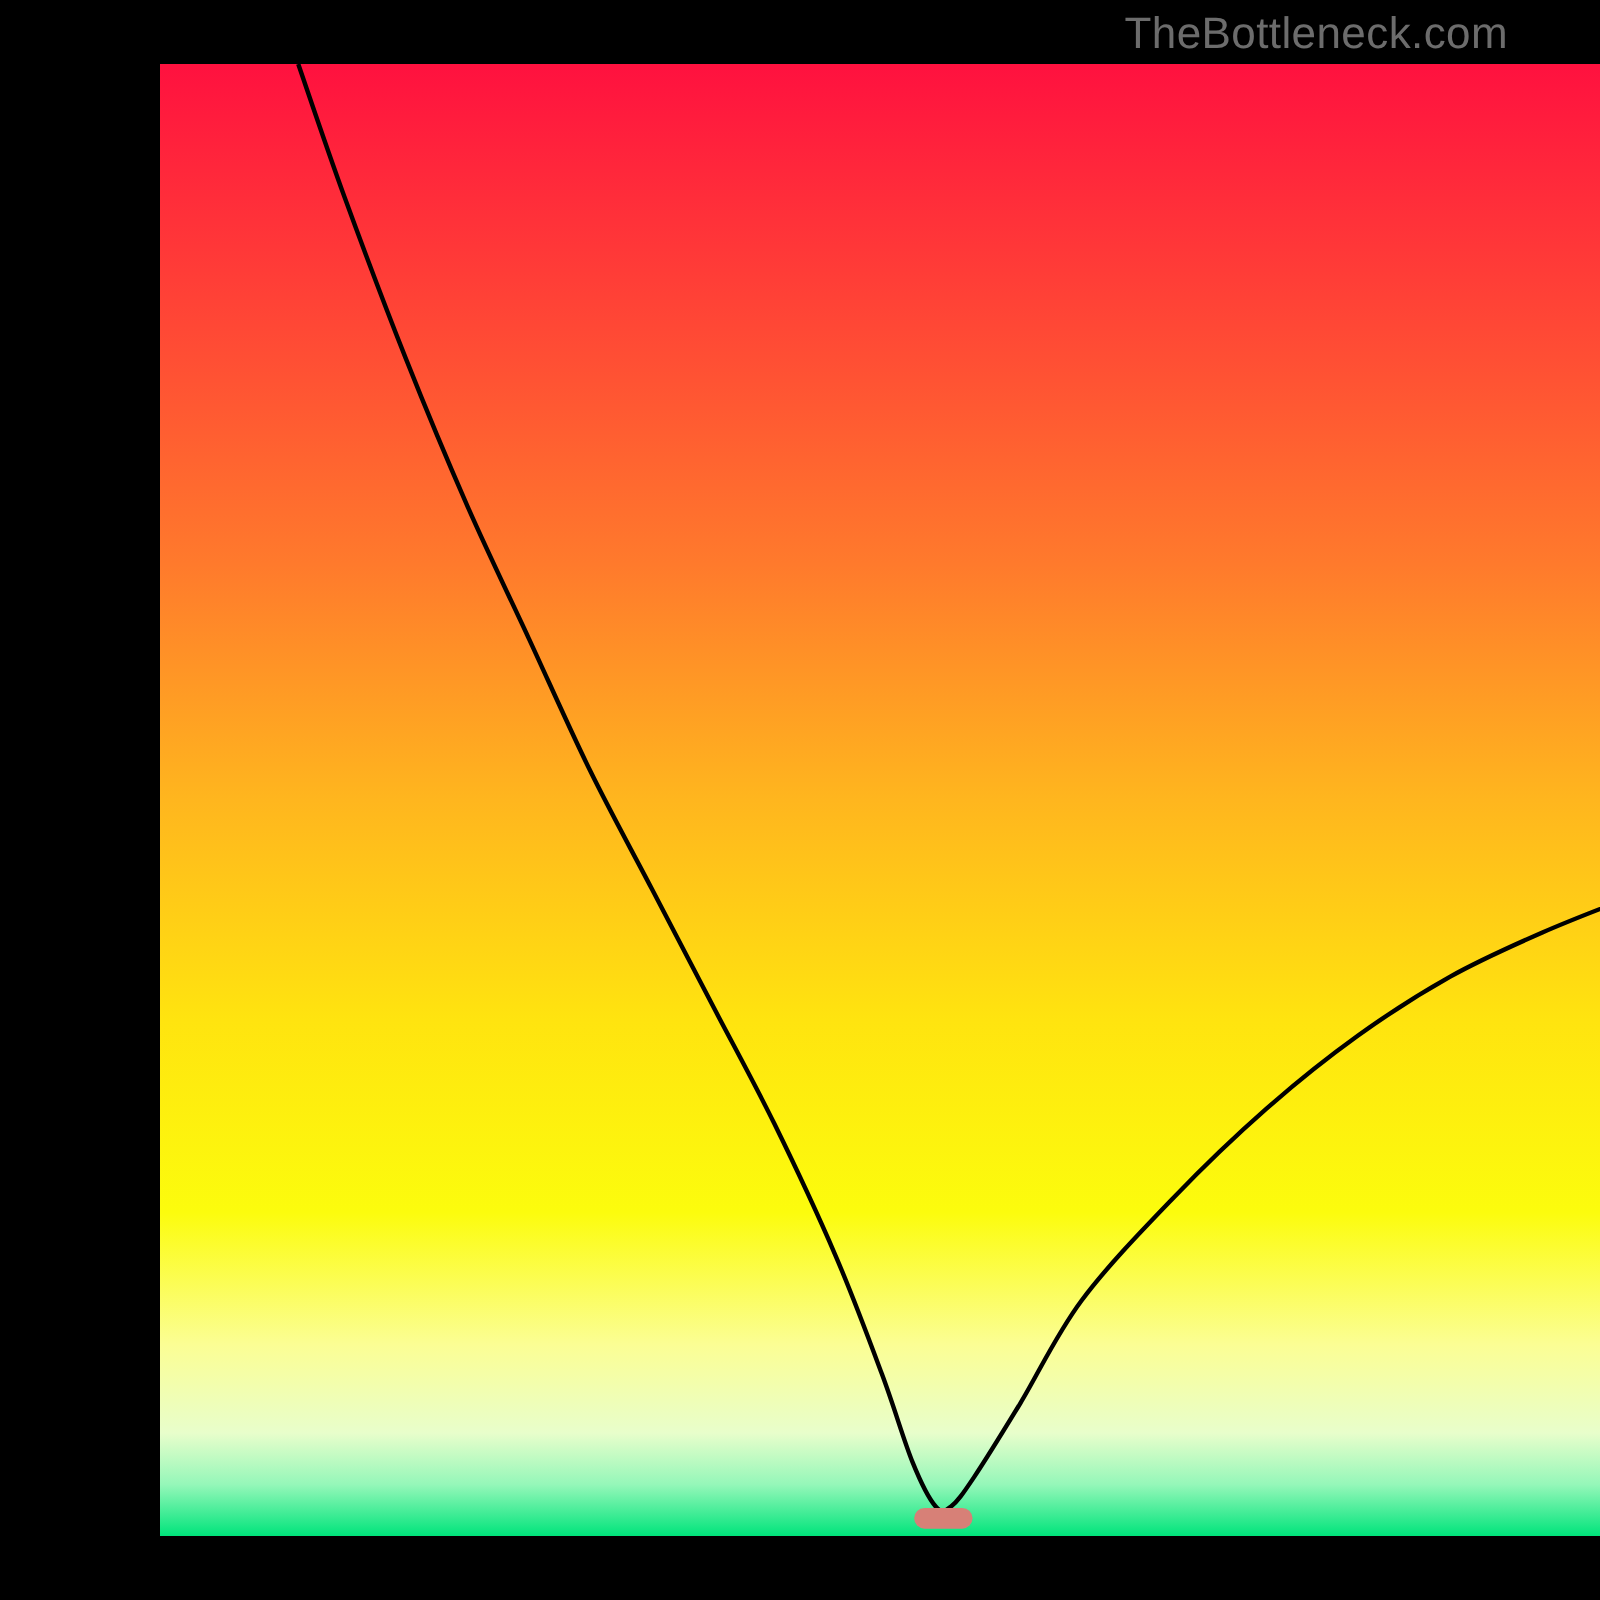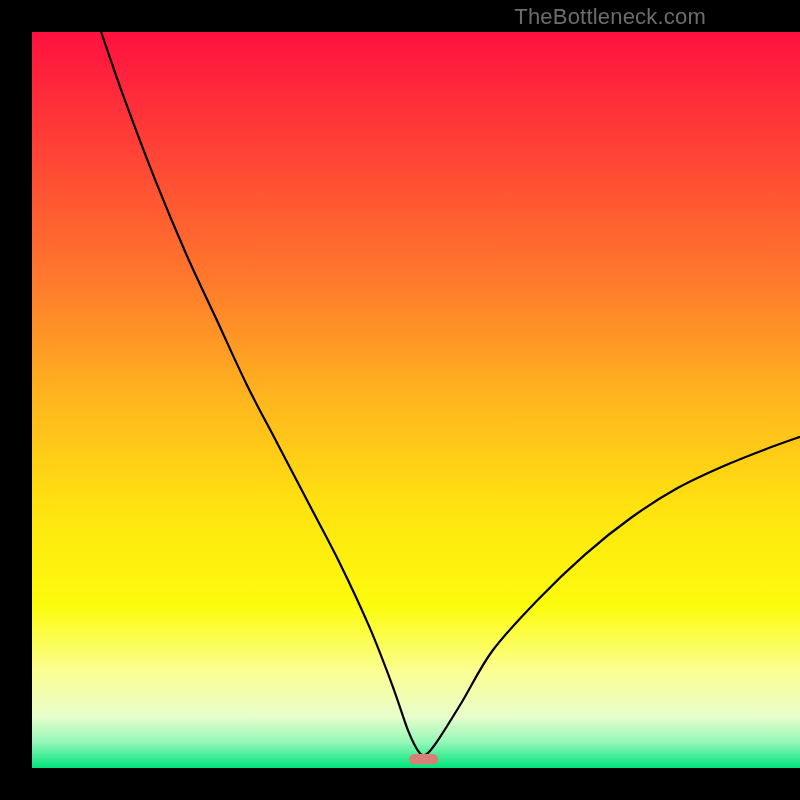--- a/index.html
+++ b/index.html
@@ -15,6 +15,7 @@
     width: 716px;
     height: 800px;
     background: #000;
+    margin-left: 48px;
   }
   .watermark {
     position: absolute;

